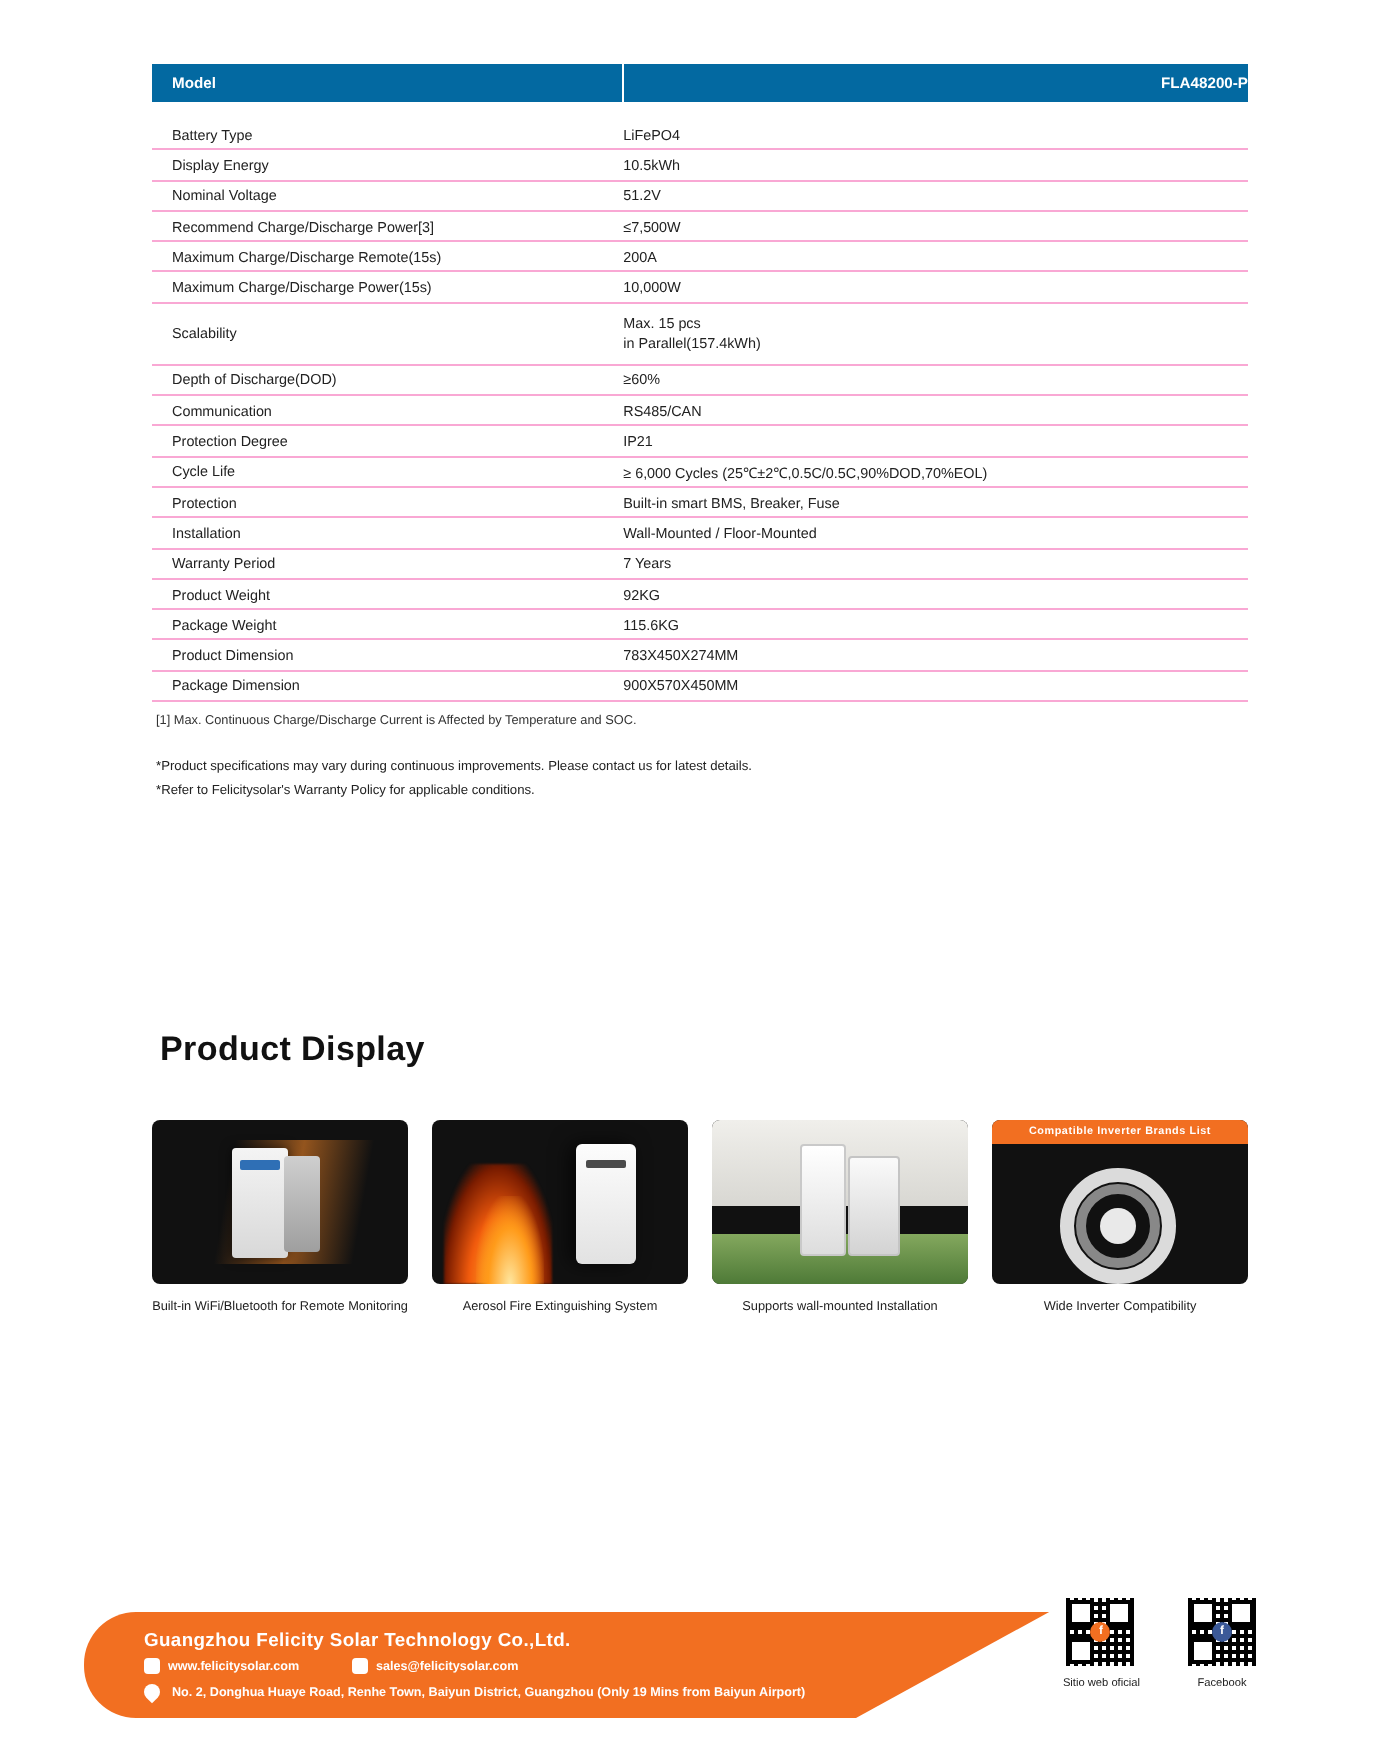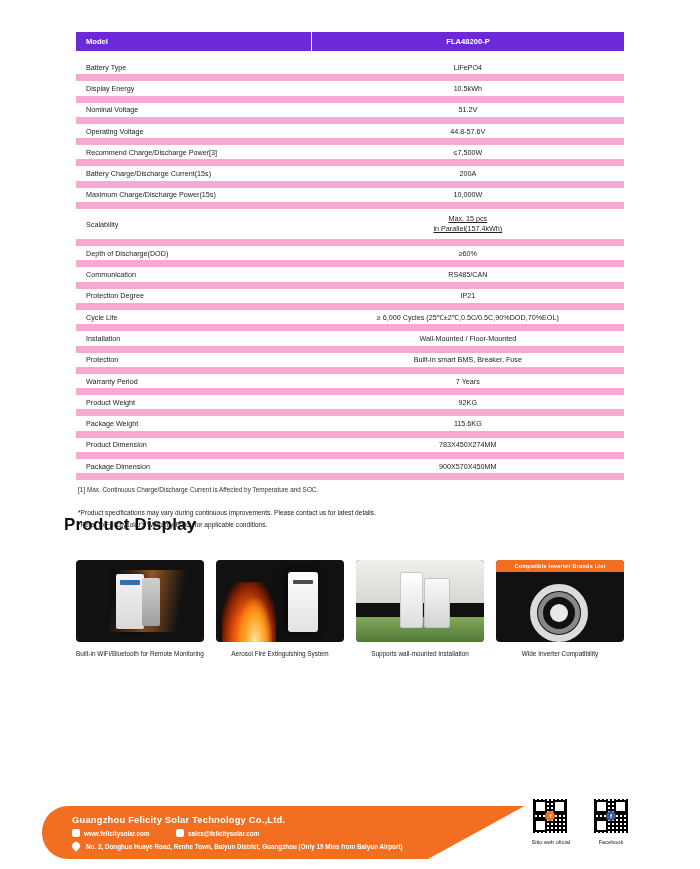--- a/index.html
+++ b/index.html
@@ -32,7 +32,7 @@
     padding: 0;
   }
   .hdr-row th {
-    background: #6d28d9;
+    background: #0369a1;
     color: #ffffff;
     font-size: 7.6px;
     font-weight: bold;

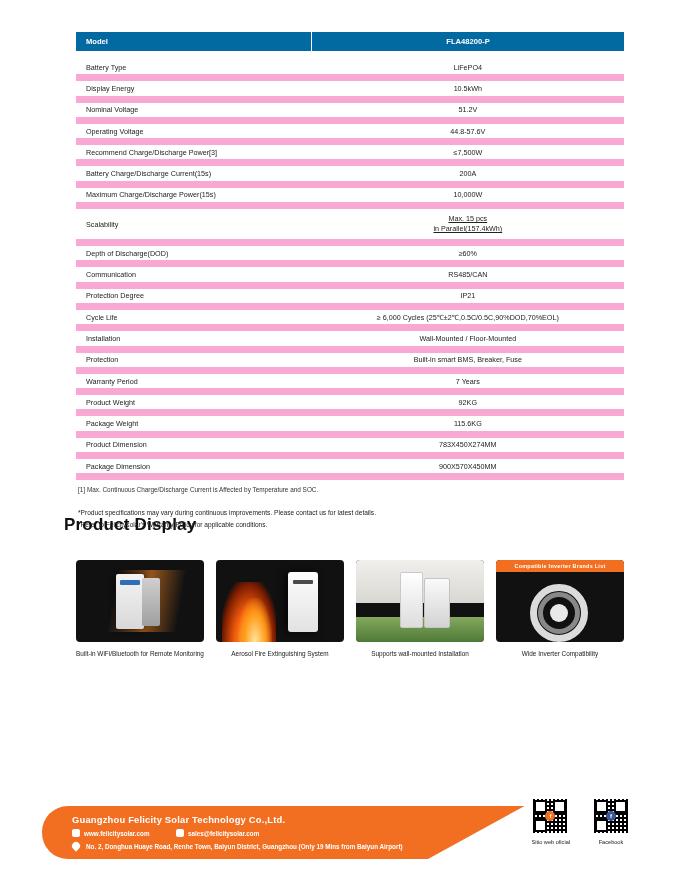--- a/index.html
+++ b/index.html
@@ -46,7 +46,7 @@
     border-right: 1px solid #ffffff;
   }
   .hdr-row th.right {
-    text-align: center;
+    text-align: right;
   }
   .gap-row td {
     height: 9px;

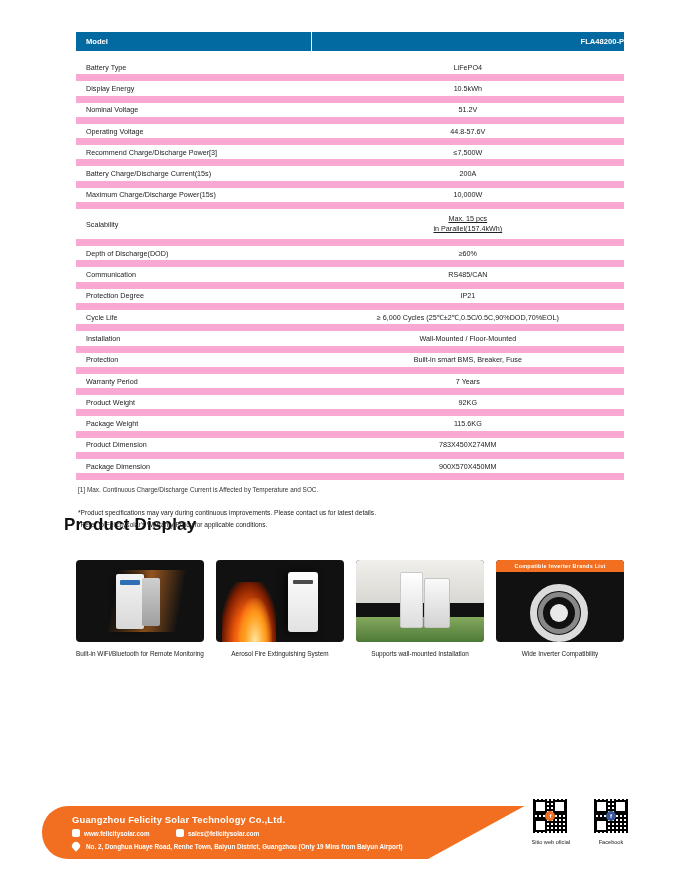--- a/index.html
+++ b/index.html
@@ -54,7 +54,7 @@
     border: none;
   }
   tr.data td {
-    border-bottom: 7px solid #f9a8d4;
+    border-bottom: 1px solid #f9a8d4;
     height: 14.3px;
     vertical-align: middle;
   }

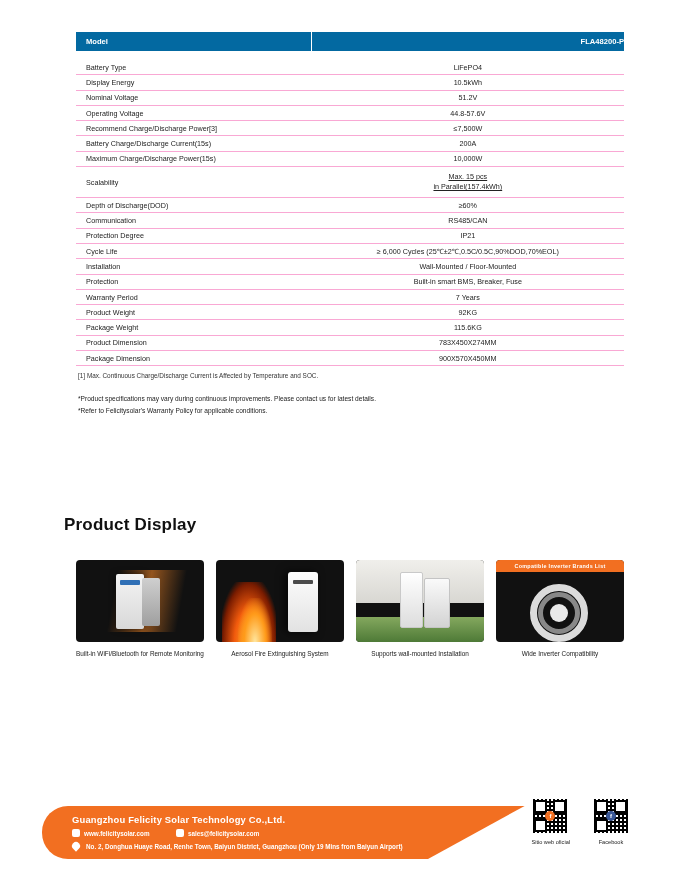--- a/index.html
+++ b/index.html
@@ -66,7 +66,6 @@
     width: 43%;
   }
   tr.data td.value {
-    text-align: center;
     color: #222;
     font-size: 7.2px;
   }

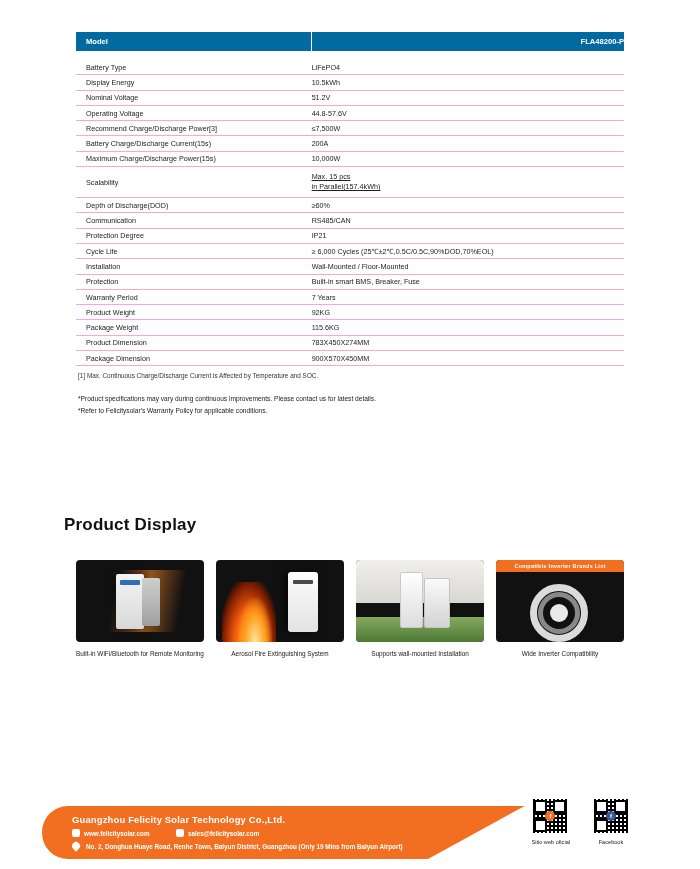--- a/index.html
+++ b/index.html
@@ -323,10 +323,6 @@
         <td class="value">51.2V</td>
       </tr>
       <tr class="data">
-        <td class="label">Operating Voltage</td>
-        <td class="value">44.8-57.6V</td>
-      </tr>
-      <tr class="data">
         <td class="label">Recommend Charge/Discharge Power[3]</td>
         <td class="value">≤7,500W</td>
       </tr>

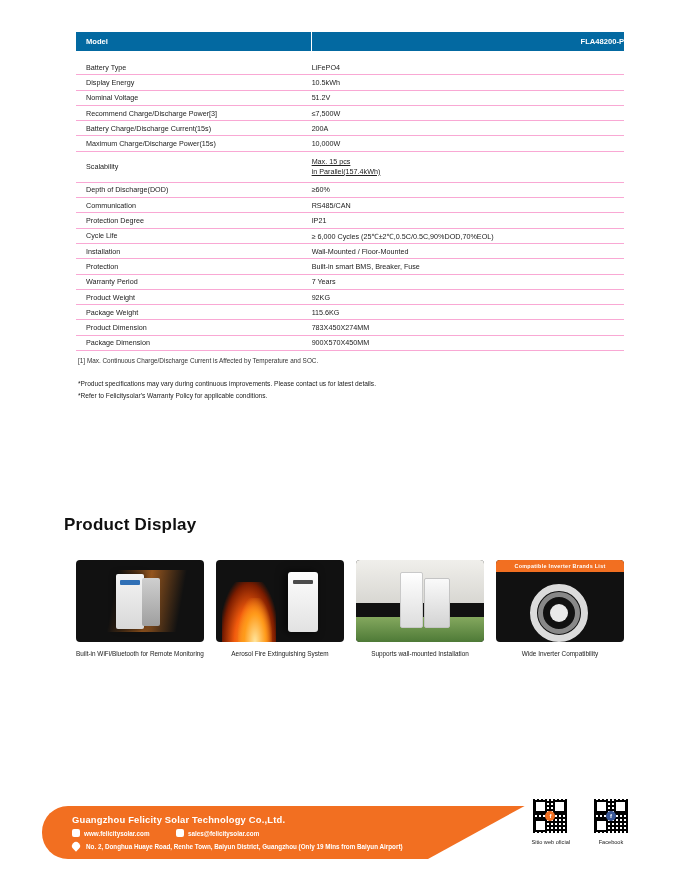--- a/index.html
+++ b/index.html
@@ -327,7 +327,7 @@
         <td class="value">≤7,500W</td>
       </tr>
       <tr class="data">
-        <td class="label">Battery Charge/Discharge Current(15s)</td>
+        <td class="label">Maximum Charge/Discharge Remote(15s)</td>
         <td class="value">200A</td>
       </tr>
       <tr class="data">

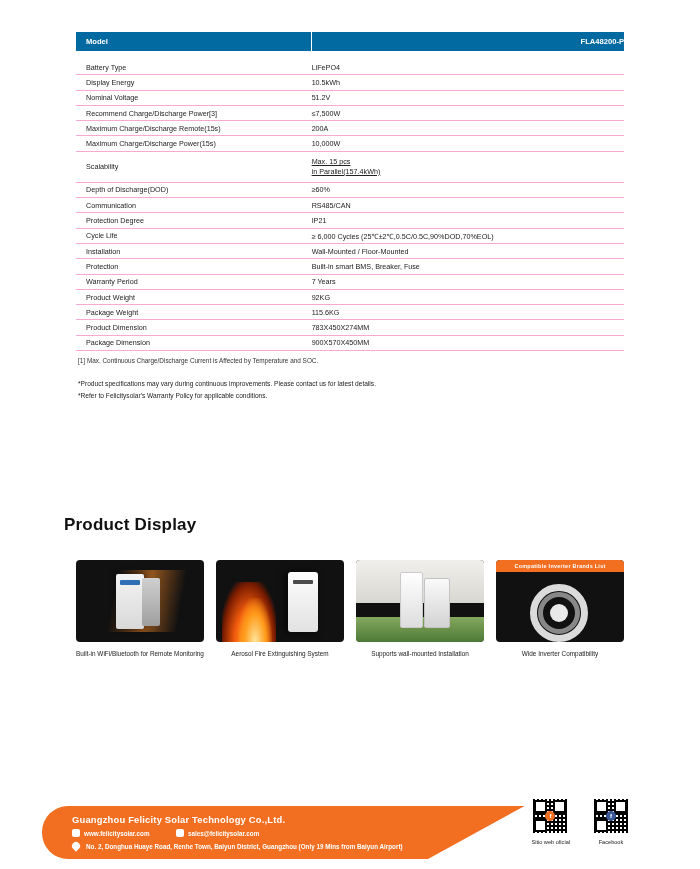--- a/index.html
+++ b/index.html
@@ -75,7 +75,6 @@
   td.value .l2 {
     display: block;
     line-height: 1.35;
-    text-decoration: underline;
   }
   .footnote {
     font-size: 6.4px;

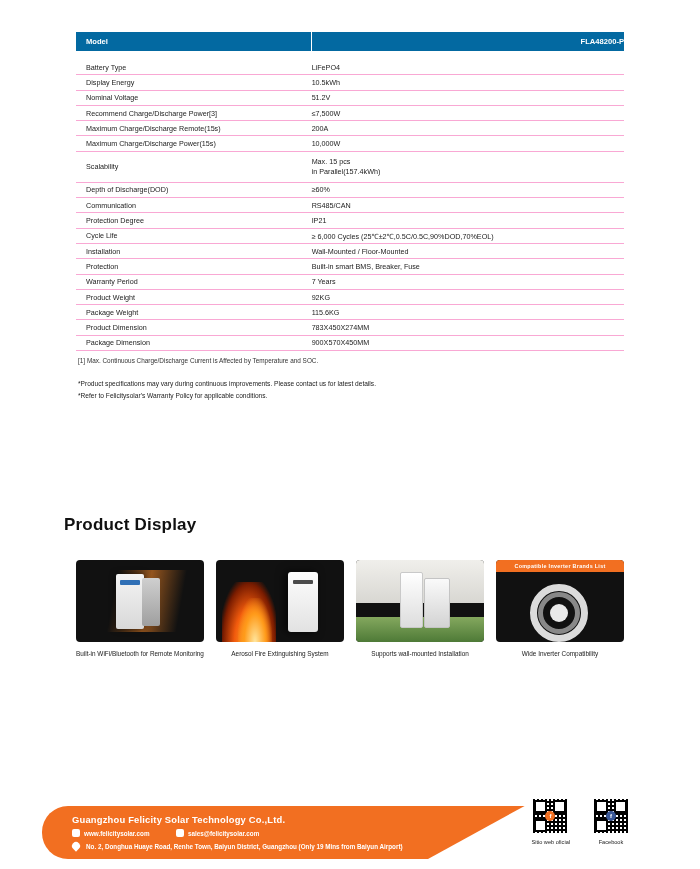--- a/index.html
+++ b/index.html
@@ -357,12 +357,12 @@
         <td class="value">≥ 6,000 Cycles (25℃±2℃,0.5C/0.5C,90%DOD,70%EOL)</td>
       </tr>
       <tr class="data">
+        <td class="label">Protection</td>
+        <td class="value">Built-in smart BMS, Breaker, Fuse</td>
+      </tr>
+      <tr class="data">
         <td class="label">Installation</td>
         <td class="value">Wall-Mounted / Floor-Mounted</td>
-      </tr>
-      <tr class="data">
-        <td class="label">Protection</td>
-        <td class="value">Built-in smart BMS, Breaker, Fuse</td>
       </tr>
       <tr class="data">
         <td class="label">Warranty Period</td>

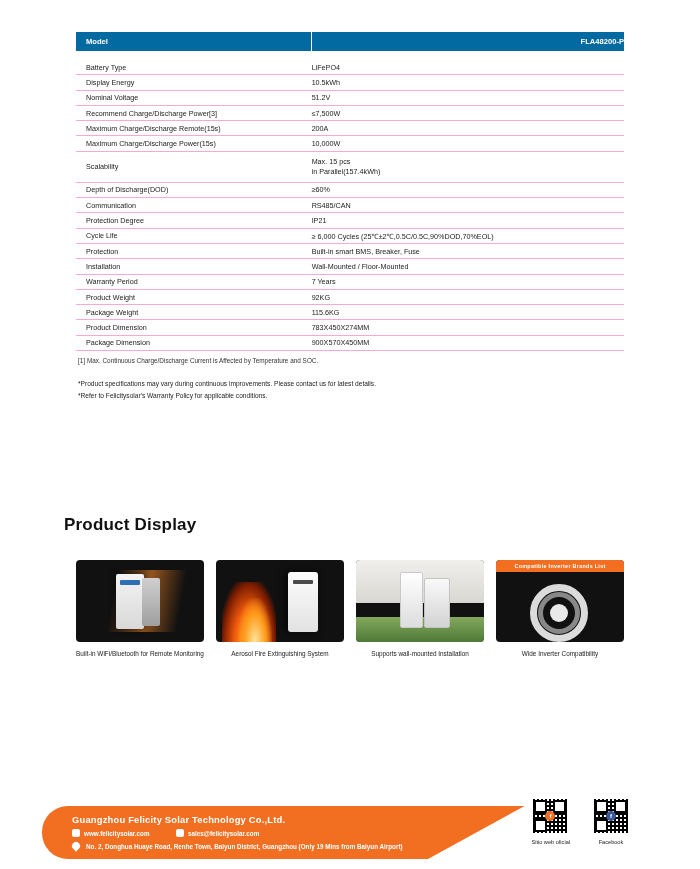--- a/index.html
+++ b/index.html
@@ -94,7 +94,7 @@
   
   .pd-title {
     position: absolute;
-    left: 64px;
+    left: 80px;
     top: 515px;
     font-size: 17px;
     font-weight: bold;

